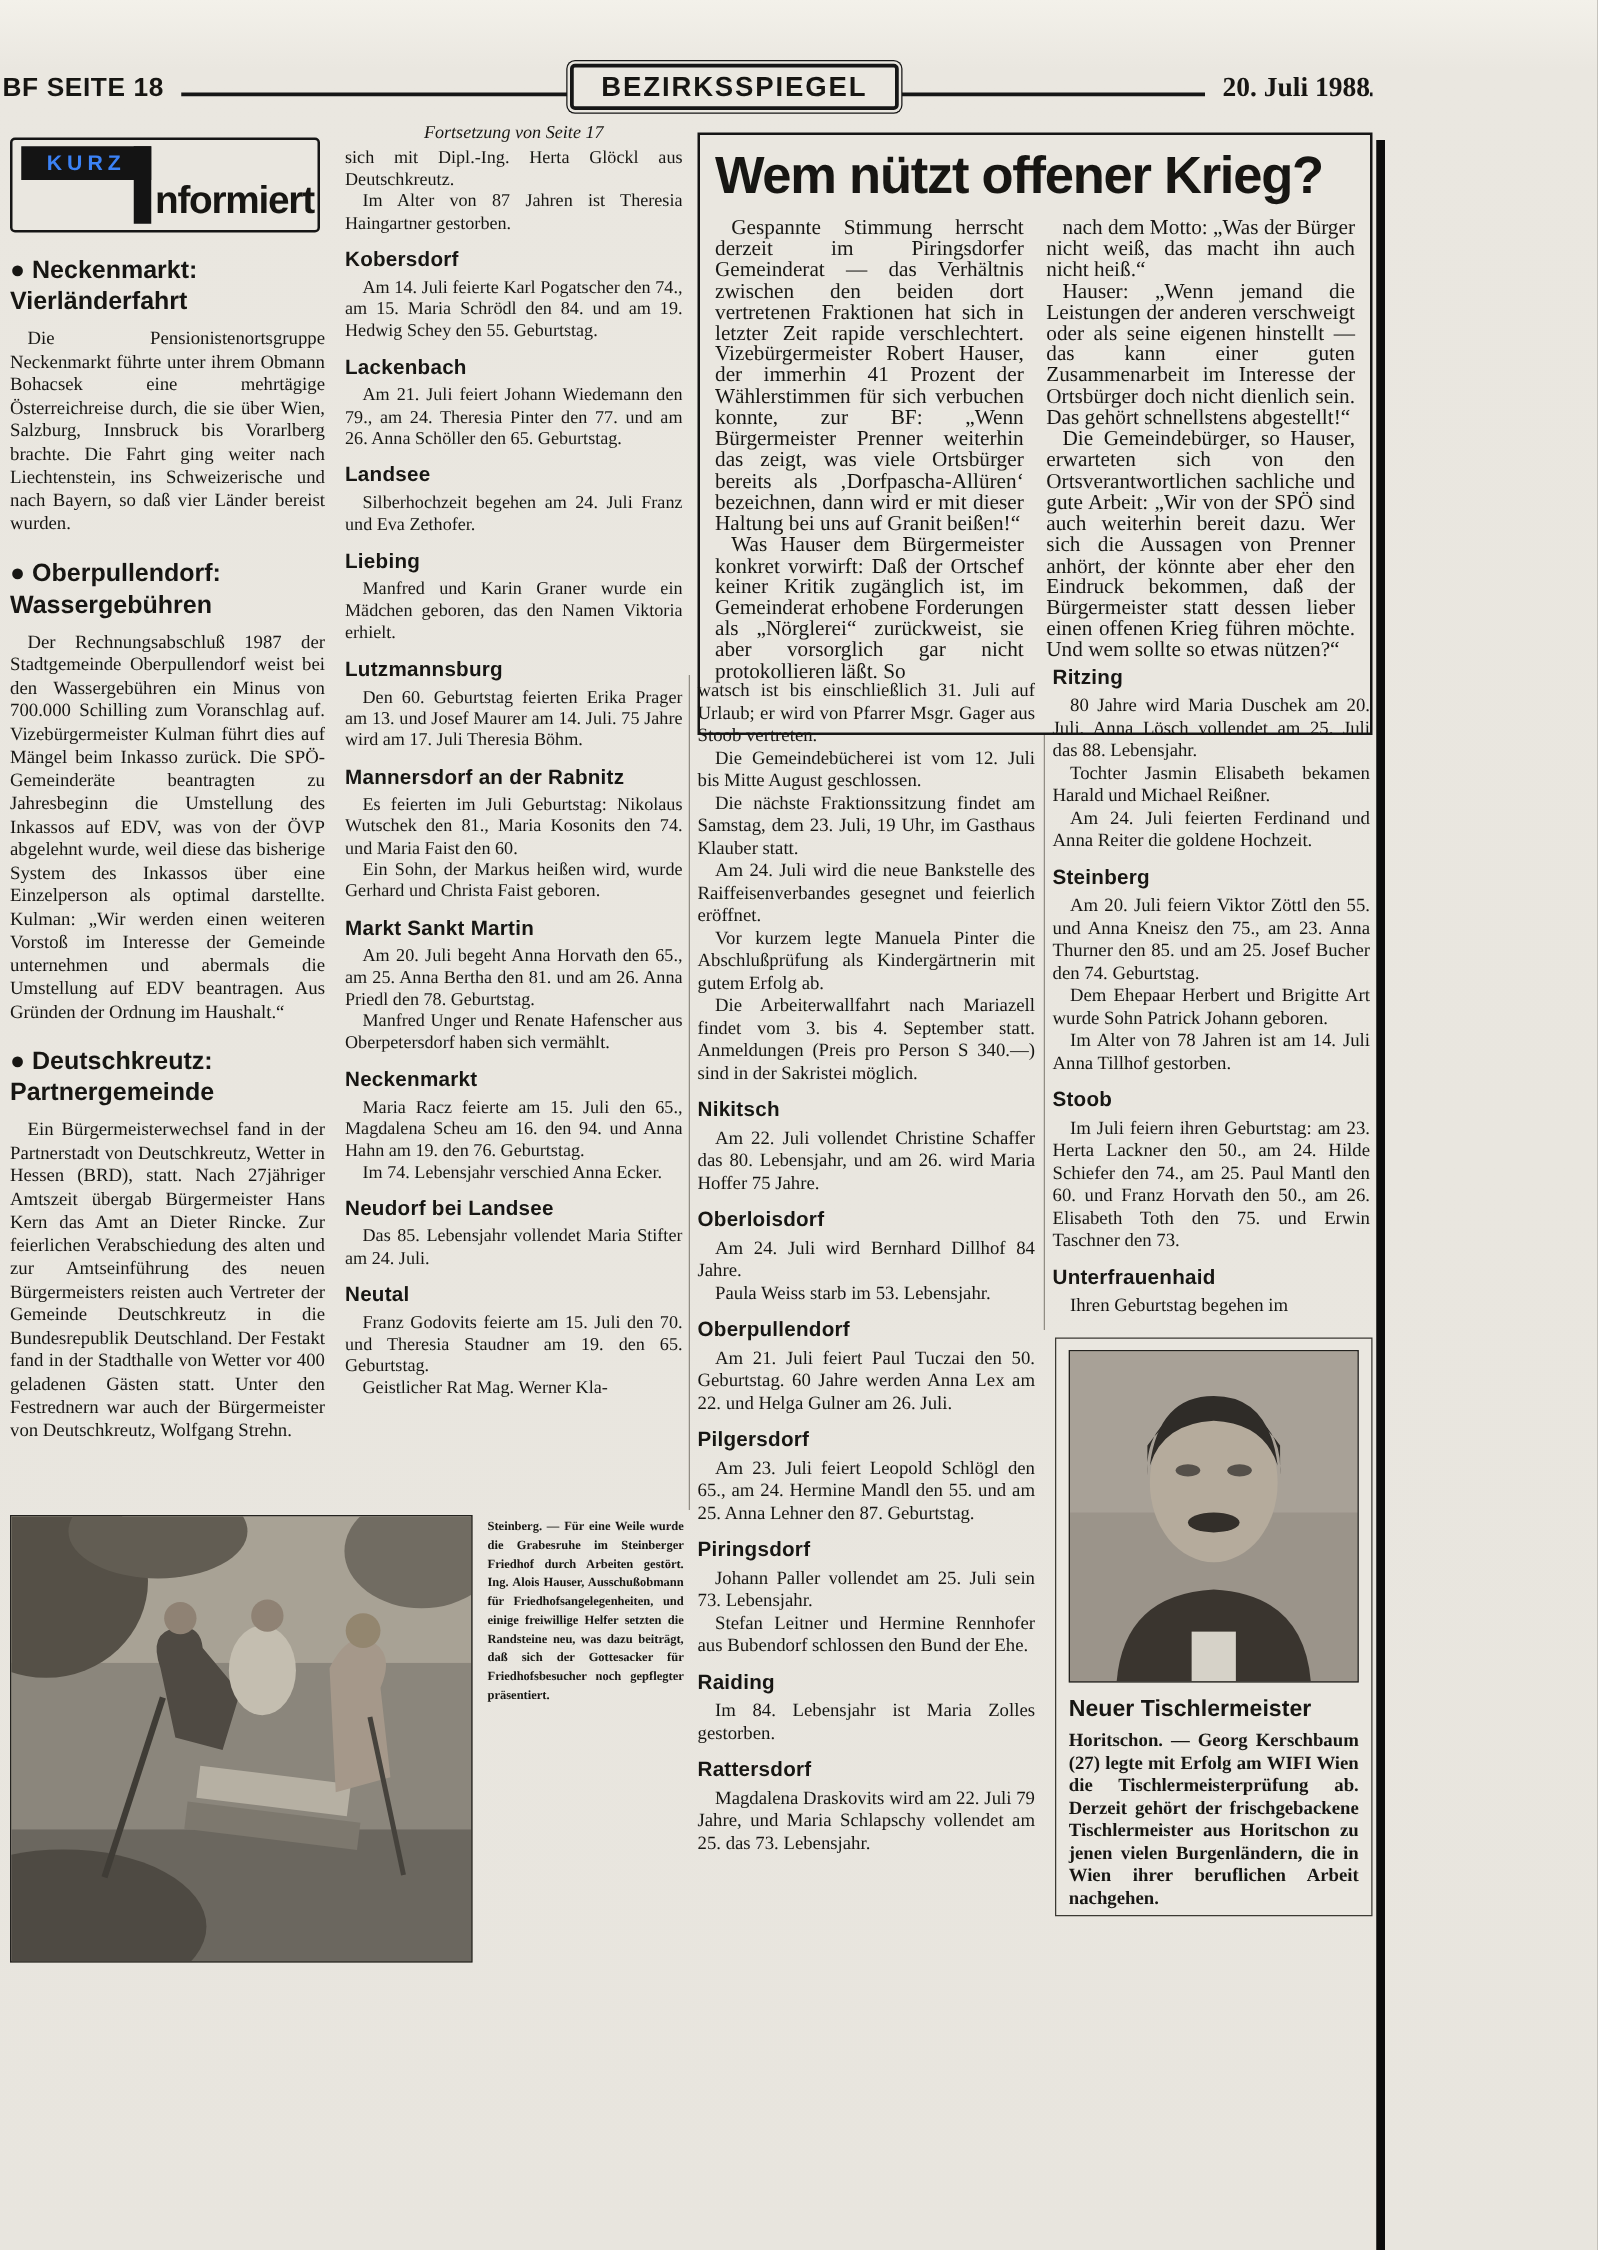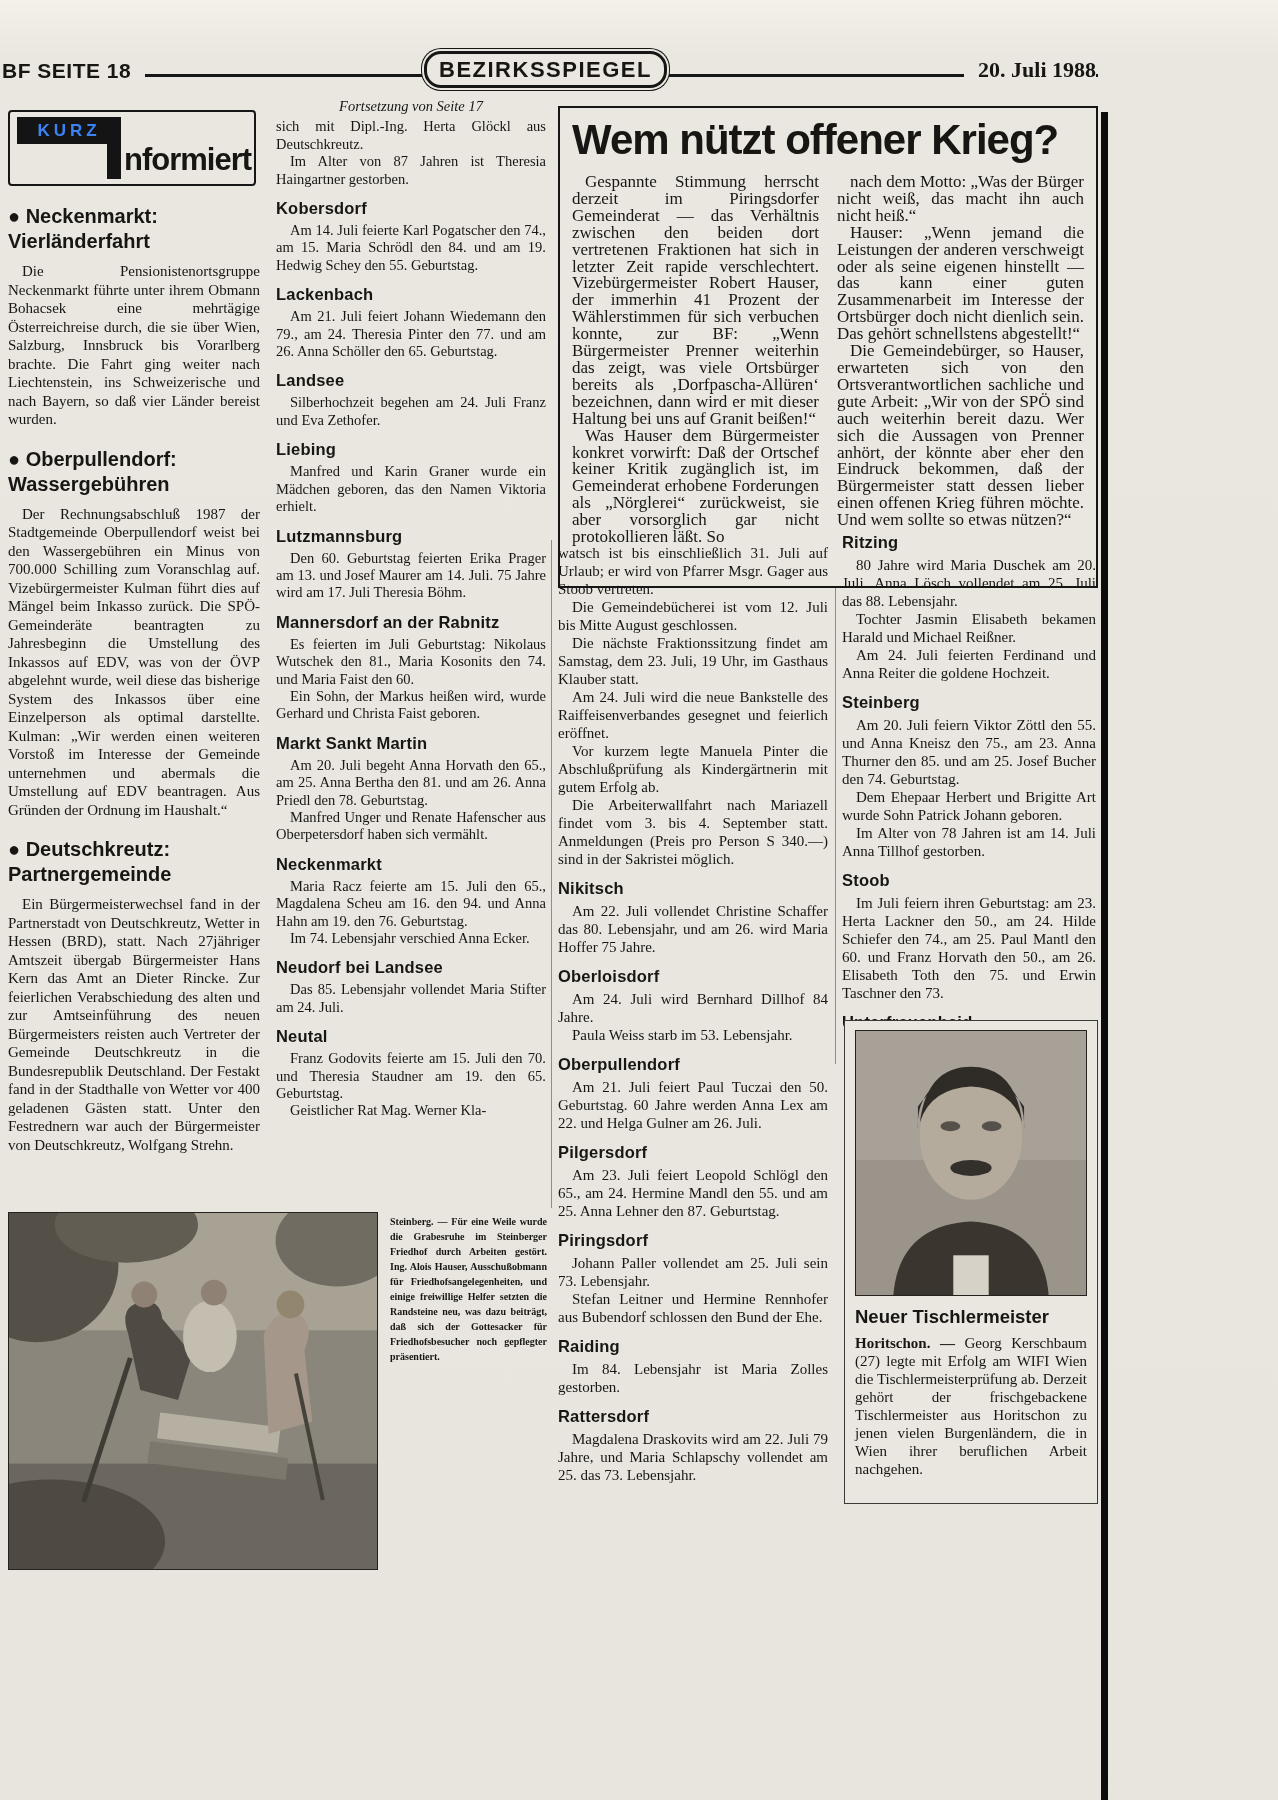--- a/index.html
+++ b/index.html
@@ -16,9 +16,9 @@
   .hdr-rule { position:absolute; left:8px; top:74px; width:1090px; height:3px; background:#161616; }
   .page-label { position:absolute; left:2px; top:57px; background:#eae7e0; padding:0 14px 0 0;
     font:bold 21px/28px "Liberation Sans", sans-serif; letter-spacing:.5px; }
-  .mast-box { position:absolute; left:424px; top:51px; background:#eae7e0;
-    border:3px solid #161616; border-radius:17px; box-shadow:0 0 0 2px #eae7e0, 0 0 0 3px #161616;
-    padding:2px 12px; font:bold 22px/27px "Liberation Sans", sans-serif; letter-spacing:1.5px; }
+  .mast-box { position:absolute; left:456px; top:51px; background:#eae7e0;
+    border:3px solid #161616; border-radius:4px; box-shadow:0 0 0 2px #eae7e0, 0 0 0 3px #161616;
+    padding:2px 22px; font:bold 22px/27px "Liberation Sans", sans-serif; letter-spacing:1.5px; }
   .issue-date { position:absolute; right:182px; top:56px; background:#eae7e0; padding:0 0 0 14px;
     font:bold 22px/28px "Liberation Serif", serif; }
   .edge-bar { position:absolute; left:1101px; top:112px; width:7px; height:1688px; background:#0c0c0c; }

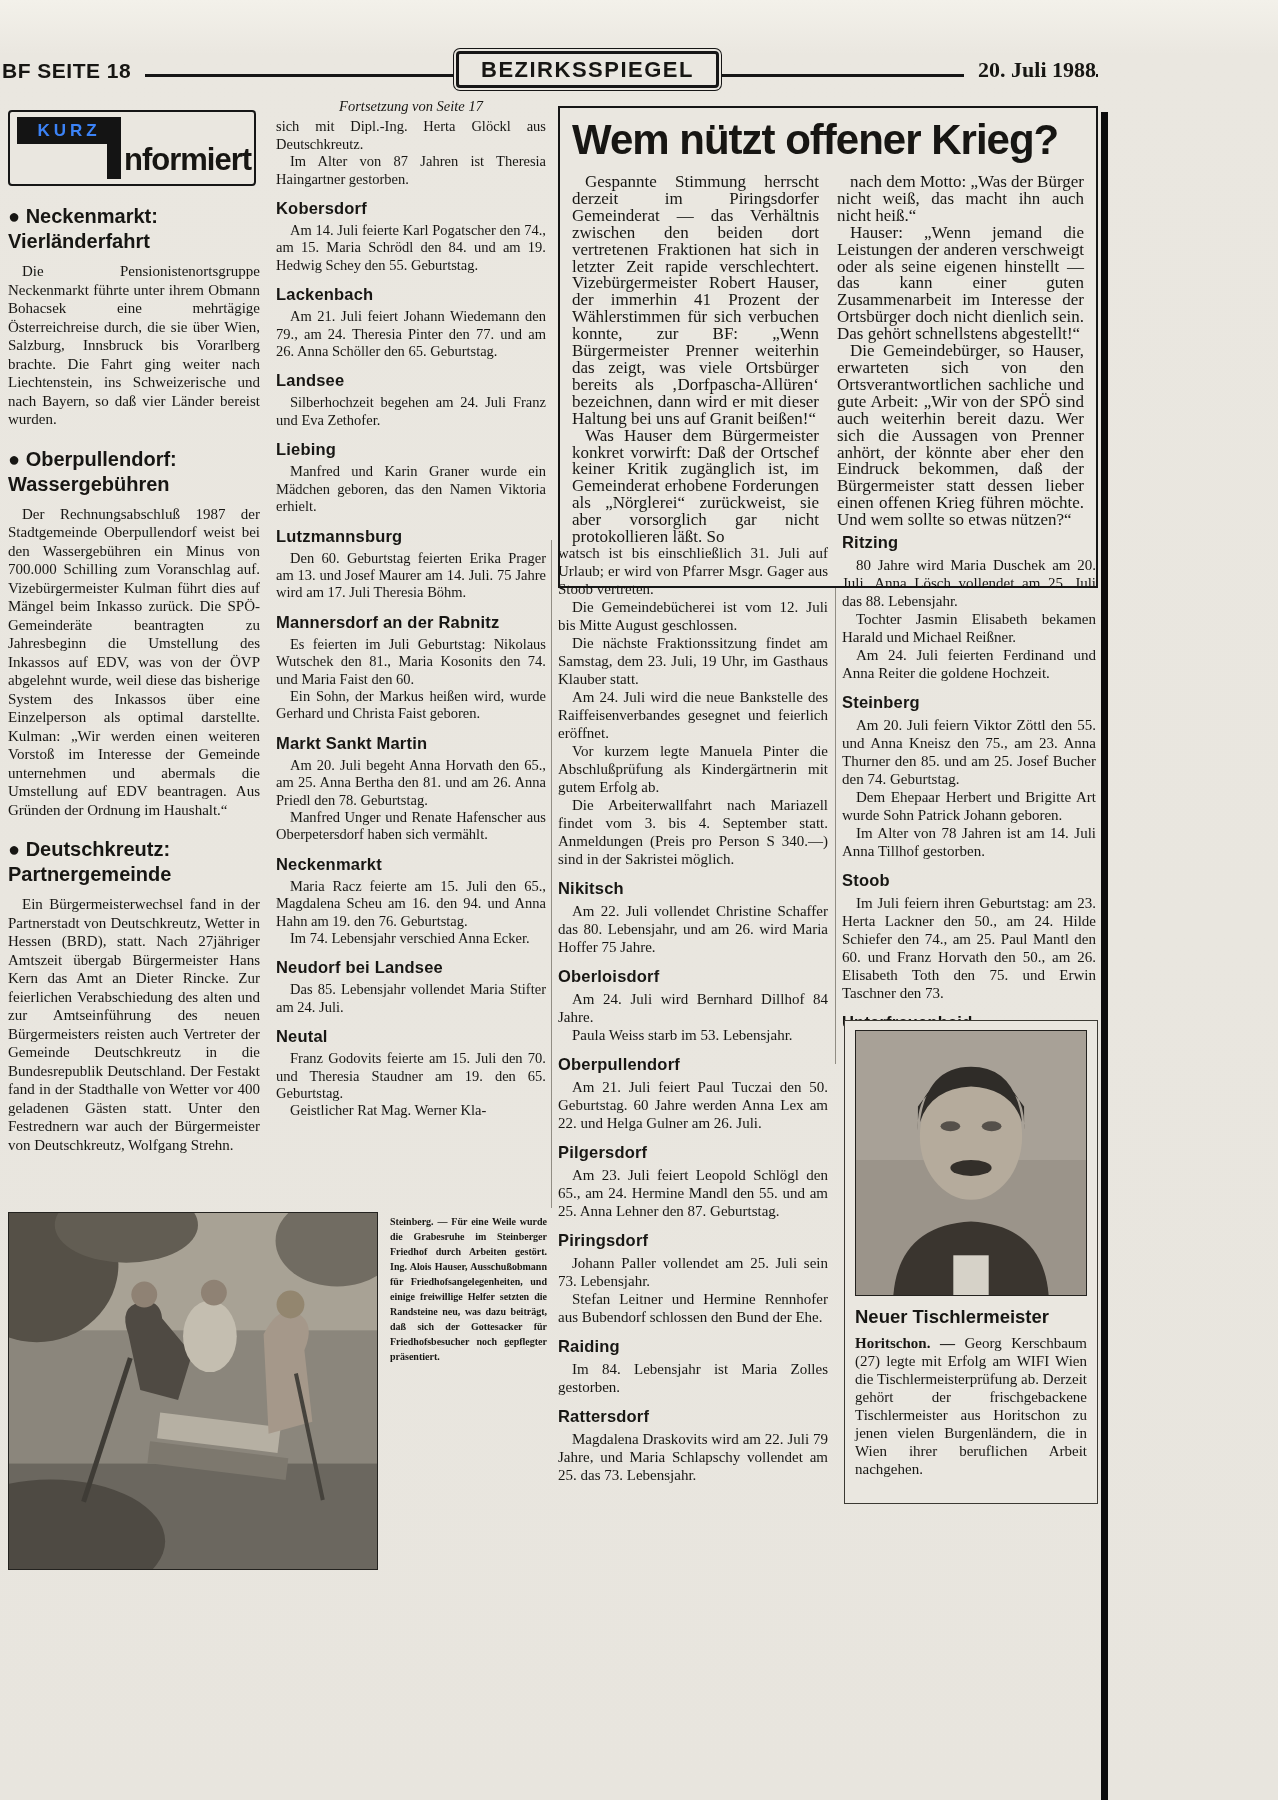--- a/index.html
+++ b/index.html
@@ -57,8 +57,8 @@
   .photo-left svg { display:block; width:100%; height:100%; }
   .photo-caption { position:absolute; left:390px; top:1214px; width:157px;
     font-size:10px; line-height:15px; text-align:justify;font-weight:bold; }
-  .tischler { position:absolute; left:844px; top:1020px; width:254px; border:1px solid #3b3933;
-    background:#eae7e0; padding:9px 10px 25px; }
+  .tischler { position:absolute; left:844px; top:1070px; width:254px; border:1px solid #3b3933;
+    background:#eae7e0; padding:9px 10px 4px; }
   .portrait { width:100%; height:266px; border:1px solid #23221f; overflow:hidden; background:#98928a; }
   .portrait svg { display:block; width:100%; height:100%; }
   .tischler h3 { font:bold 18.5px/24px "Liberation Sans", sans-serif; margin:9px 0 5px; text-align:left; }

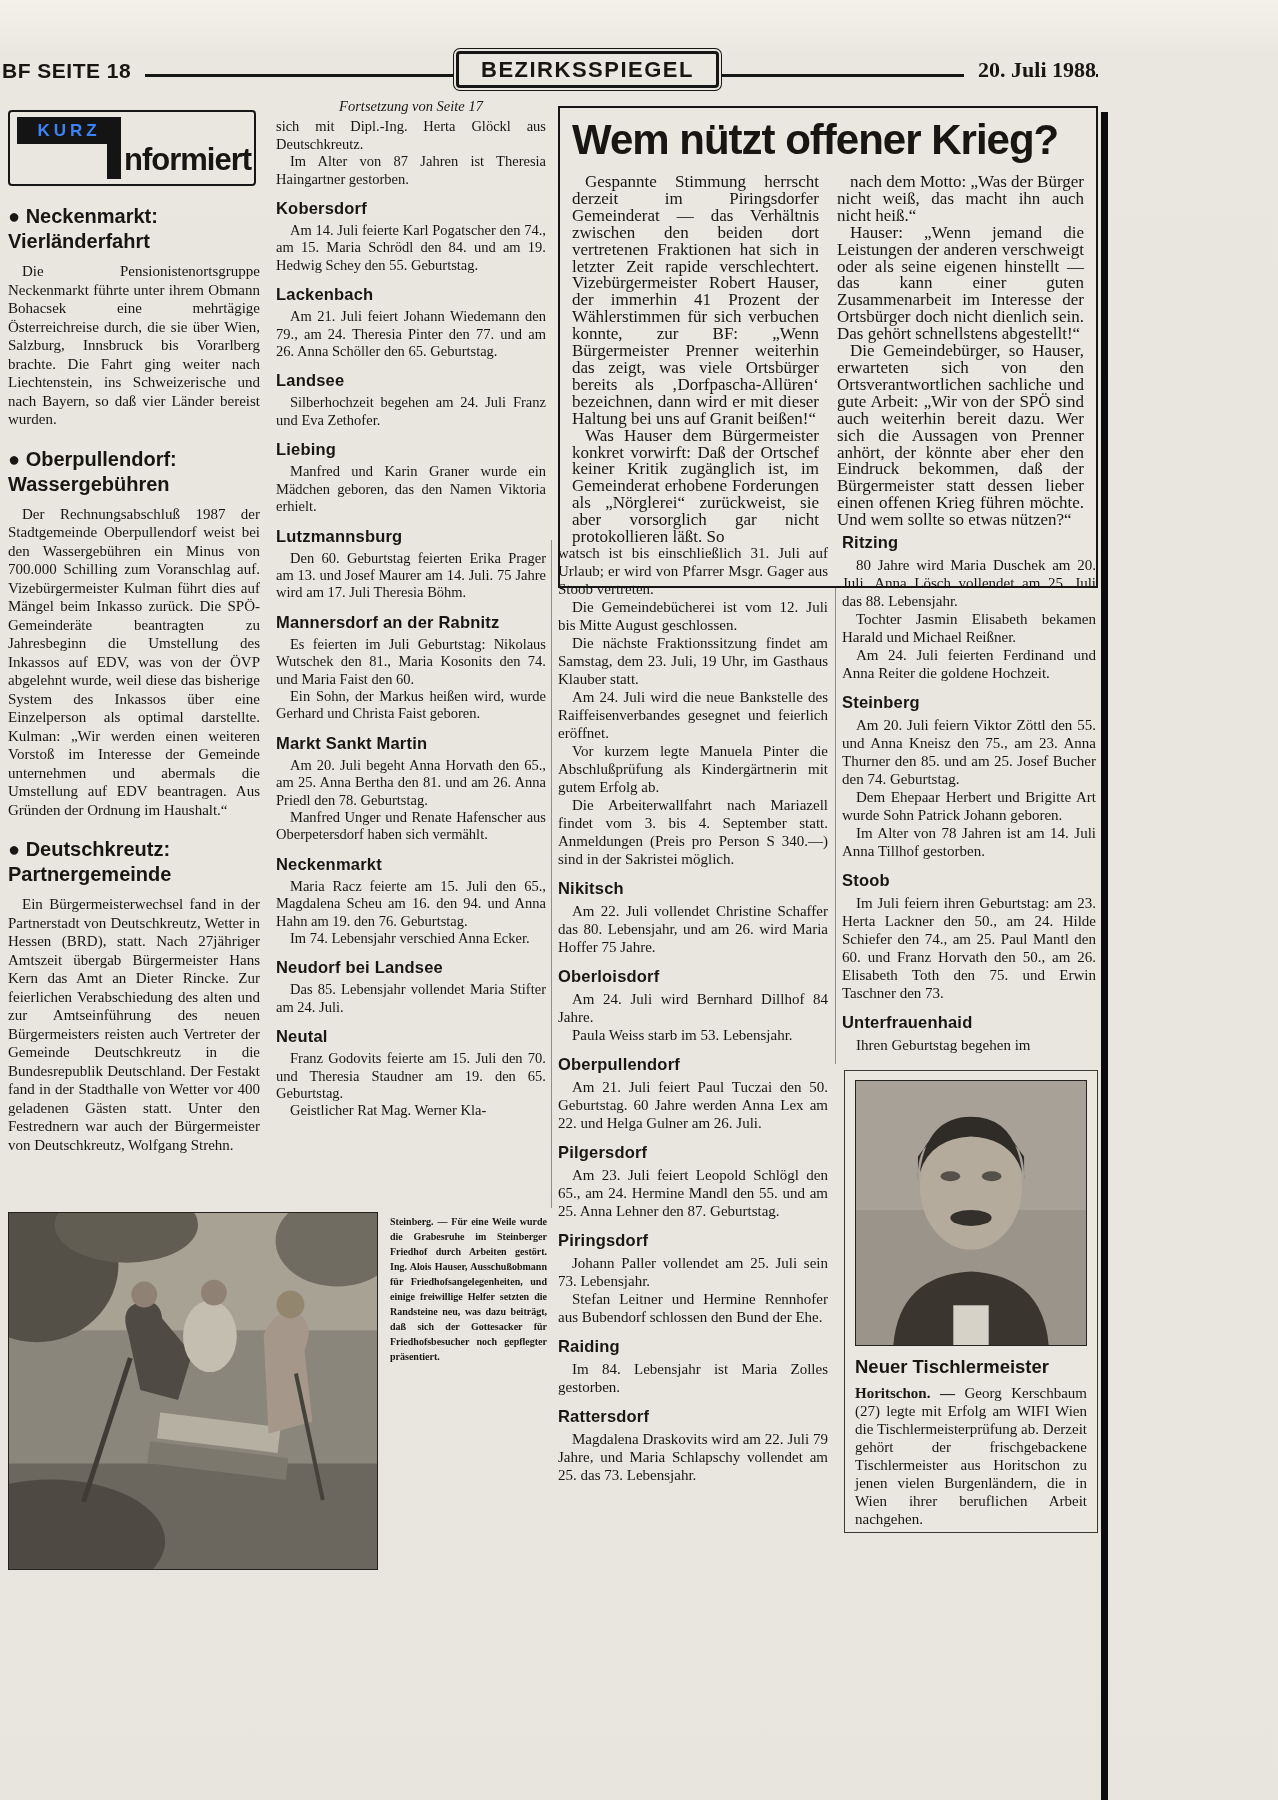--- a/index.html
+++ b/index.html
@@ -62,7 +62,7 @@
   .portrait { width:100%; height:266px; border:1px solid #23221f; overflow:hidden; background:#98928a; }
   .portrait svg { display:block; width:100%; height:100%; }
   .tischler h3 { font:bold 18.5px/24px "Liberation Sans", sans-serif; margin:9px 0 5px; text-align:left; }
-  .tischler p { font-size:15px; line-height:18px; text-align:justify; margin:0; }
+  .tischler p { font-size:15px; line-height:18px; text-align:justify; margin:0;font-weight:bold; }
 </style>
 </head>
 <body>

